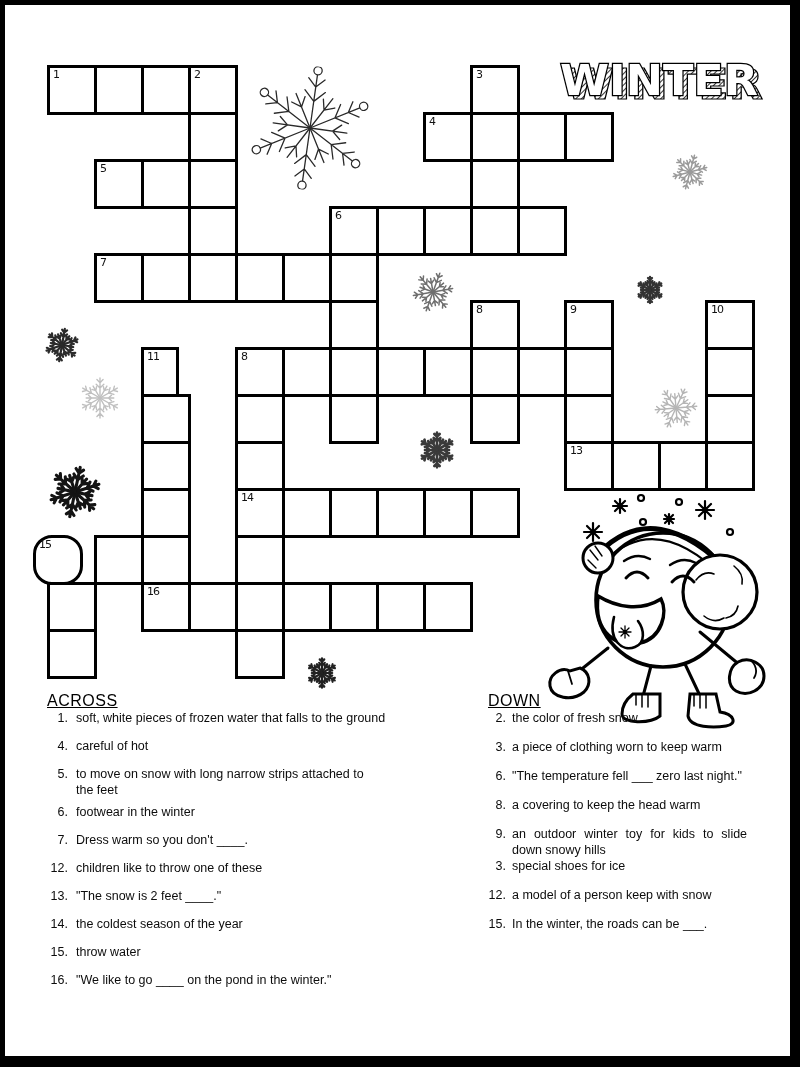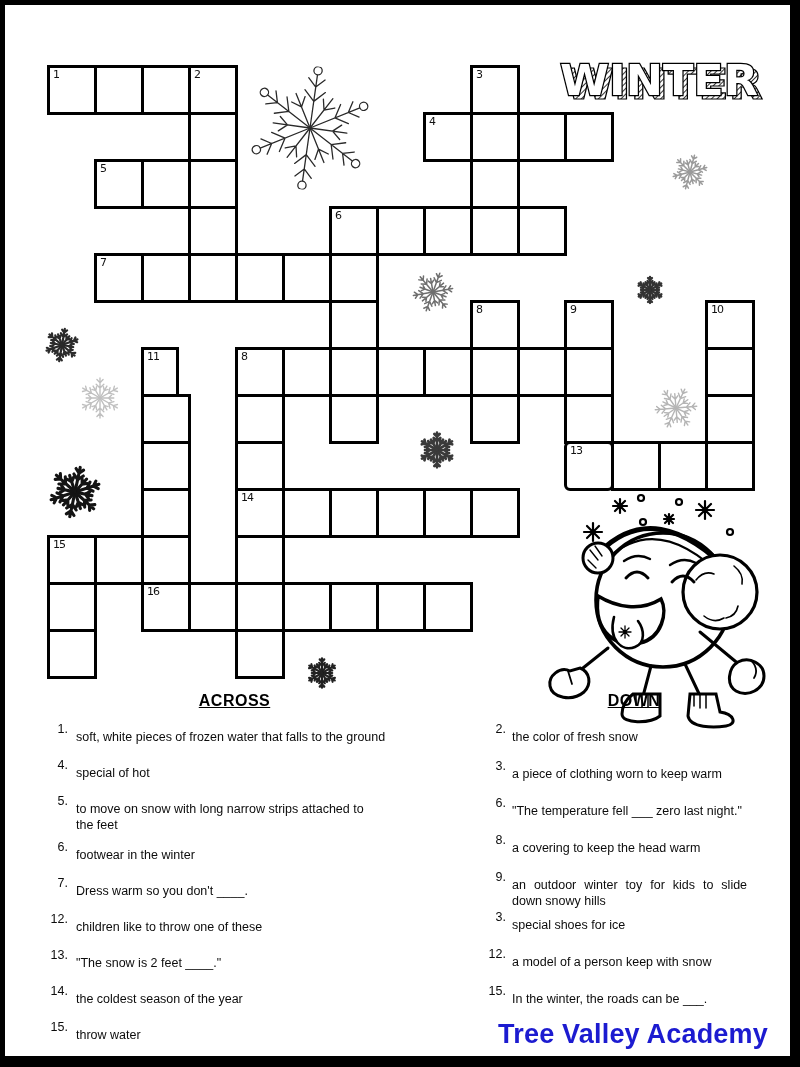--- a/index.html
+++ b/index.html
@@ -106,7 +106,7 @@
       </div>
       <div class="cell" style="left: 564px; top: 347px; height: 50px; width: 50px; border-color: rgb(0, 0, 0);"></div>
       <div class="cell" style="left: 564px; top: 394px; height: 50px; width: 50px; border-color: rgb(0, 0, 0);"></div>
-      <div class="cell" style="left: 564px; top: 441px; height: 50px; width: 50px; border-color: rgb(0, 0, 0); border-radius: 6px;">
+      <div class="cell" style="left: 564px; top: 441px; height: 50px; width: 50px; border-color: rgb(0, 0, 0);">
         <span class="cellnum">13</span>
       </div>
       <div class="cell" style="left: 705px; top: 300px; height: 50px; width: 50px; border-color: rgb(0, 0, 0);">

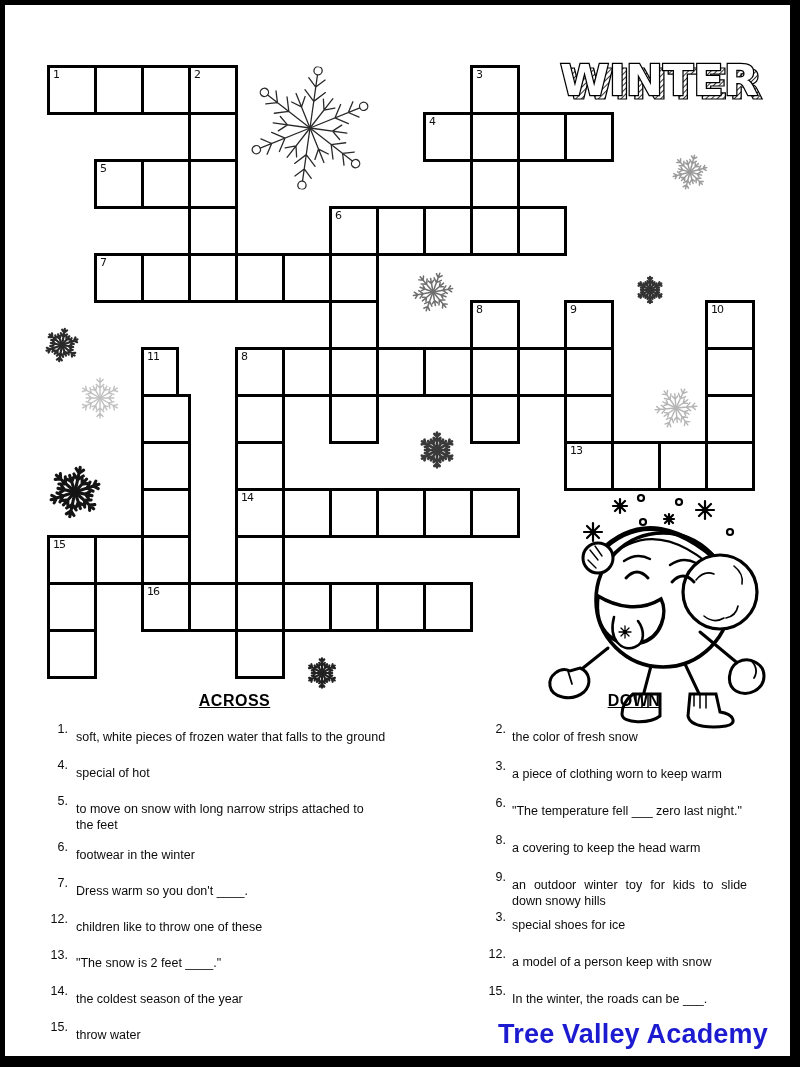--- a/index.html
+++ b/index.html
@@ -147,7 +147,7 @@
       <div class="cell" style="left: 376px; top: 488px; height: 50px; width: 50px; border-color: rgb(0, 0, 0);"></div>
       <div class="cell" style="left: 423px; top: 488px; height: 50px; width: 50px; border-color: rgb(0, 0, 0);"></div>
       <div class="cell" style="left: 470px; top: 488px; height: 50px; width: 50px; border-color: rgb(0, 0, 0);"></div>
-      <div class="cell" style="left: 47px; top: 535px; height: 50px; width: 50px; border-color: rgb(0, 0, 0);">
+      <div class="cell" style="left: 33px; top: 535px; height: 50px; width: 50px; border-color: rgb(0, 0, 0); border-radius: 19px;">
         <span class="cellnum">15</span>
       </div>
       <div class="cell" style="left: 94px; top: 535px; height: 50px; width: 50px; border-color: rgb(0, 0, 0);"></div>

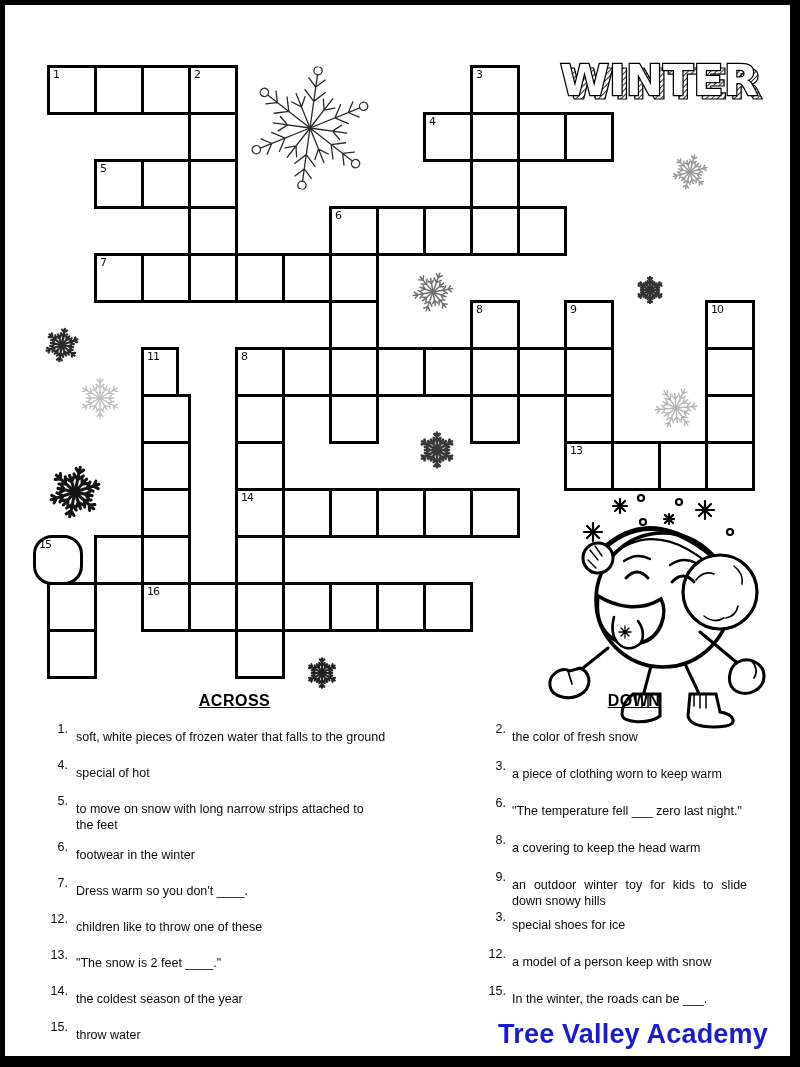--- a/index.html
+++ b/index.html
@@ -15,8 +15,8 @@
   .title-svg{position:absolute;left:549px;top:48px;z-index:6;}
   
   .clues{position:absolute;z-index:10;font-size:12.5px;color:#0c0c0c;}
-  .clues .hdr{font-size:16px;font-weight:bold;text-decoration:underline;letter-spacing:.5px;
-              margin-bottom:11px;color:#000;text-align:center;}
+  .clues .hdr{font-size:16px;font-weight:normal;text-decoration:underline;letter-spacing:.5px;
+              color:#000;}
   .clue{display:flex;line-height:16px;margin-bottom:12px;}
   .down-col .clue{margin-bottom:13px;}
   .across-col .clue.tight{margin-bottom:6px;}

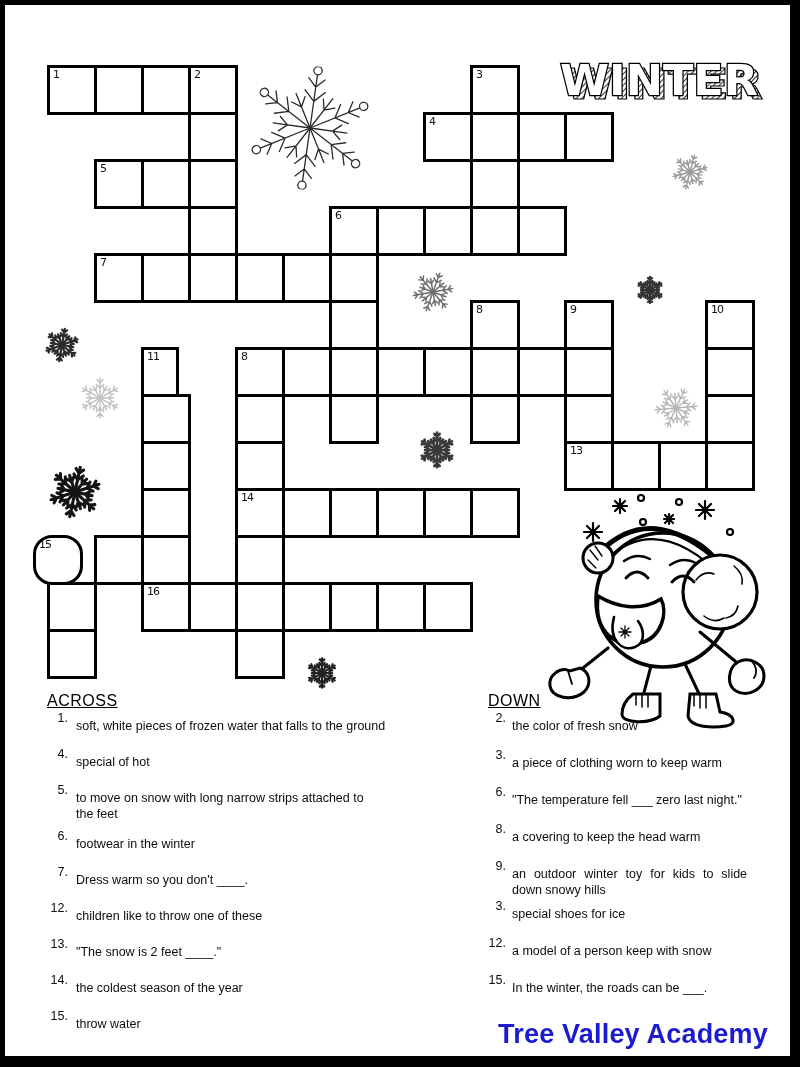--- a/index.html
+++ b/index.html
@@ -25,7 +25,7 @@
   .across-col .cnum{width:21px;}
   .down-col .cnum{width:22px;margin-right:6px;}
   .down-col .hdr{margin-left:4px;}
-  .ctext{flex:1 1 auto;margin-top:8px;}
+  .ctext{flex:1 1 auto;}
   .ctext .spread{word-spacing:4.5px;}
   .across-col{left:47px;top:692px;width:375px;}
   .down-col{left:484px;top:692px;width:296px;}

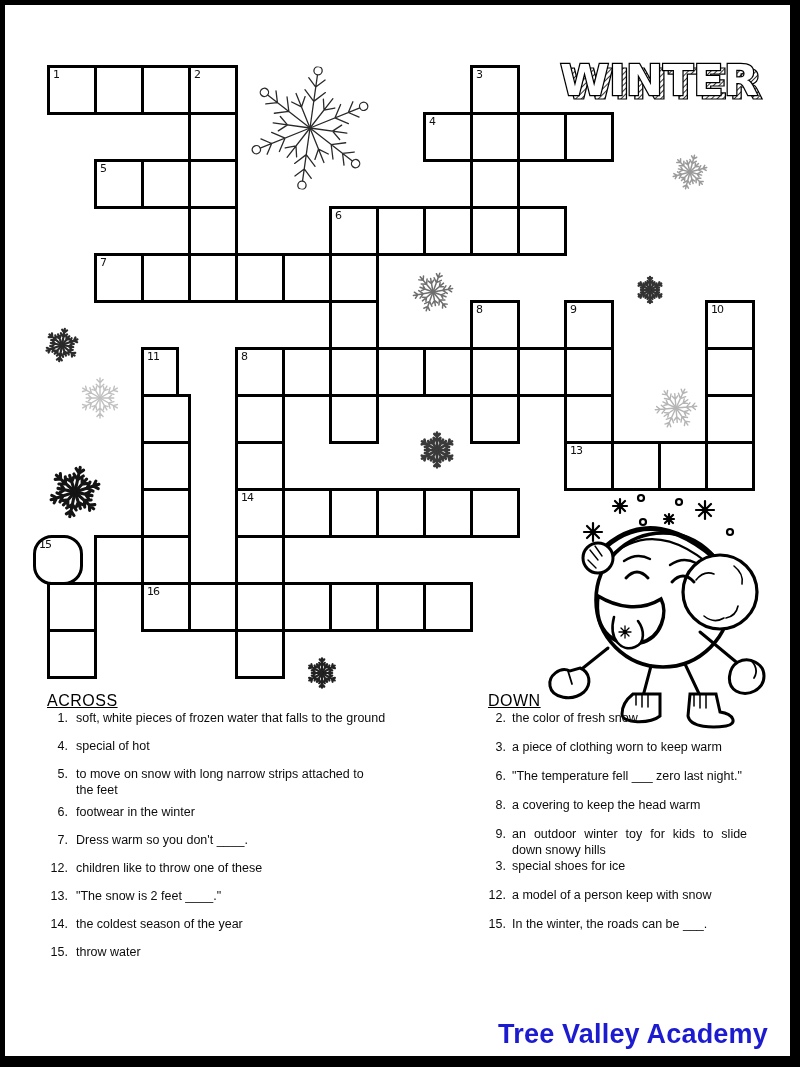--- a/index.html
+++ b/index.html
@@ -520,7 +520,7 @@
         </div>
         <div class="clue">
           <span class="cnum">4.</span>
-          <span class="ctext"><span>special of hot</span></span>
+          <span class="ctext"><span>careful of hot</span></span>
         </div>
         <div class="clue tight">
           <span class="cnum">5.</span>

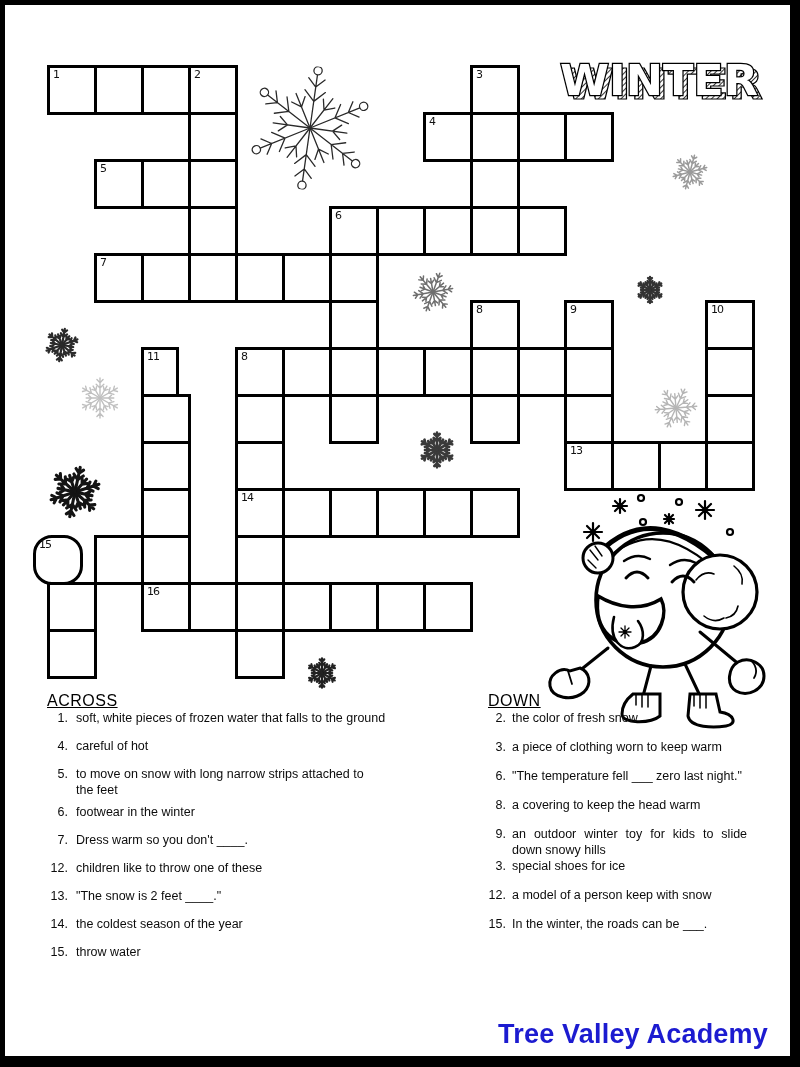--- a/index.html
+++ b/index.html
@@ -550,6 +550,10 @@
           <span class="cnum">15.</span>
           <span class="ctext"><span>throw water</span></span>
         </div>
+        <div class="clue">
+          <span class="cnum">16.</span>
+          <span class="ctext"><span>"We like to go ____ on the pond in the winter."</span></span>
+        </div>
       </div>
   </div>
 

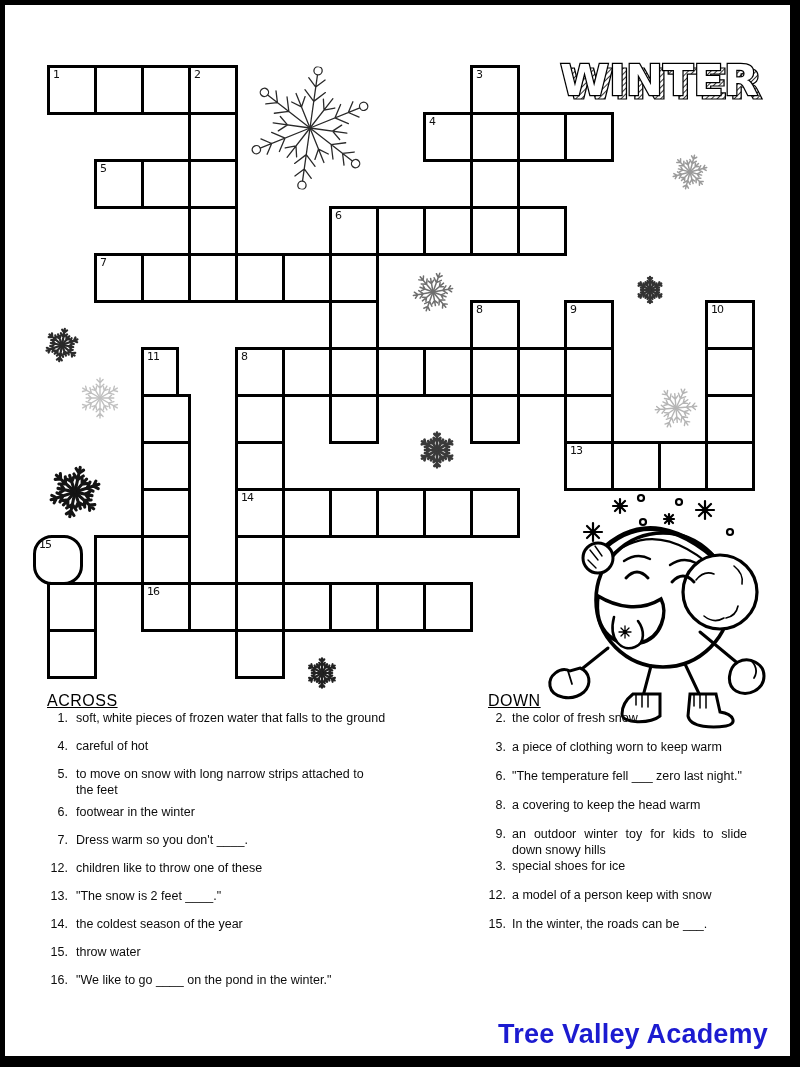--- a/index.html
+++ b/index.html
@@ -595,7 +595,6 @@
       </div>
   </div>
 
-  <div class="footer" title="Tree Valley Academy" style="color: rgb(28, 27, 208);">Tree Valley Academy</div>
 </div>
 
 </body></html>

